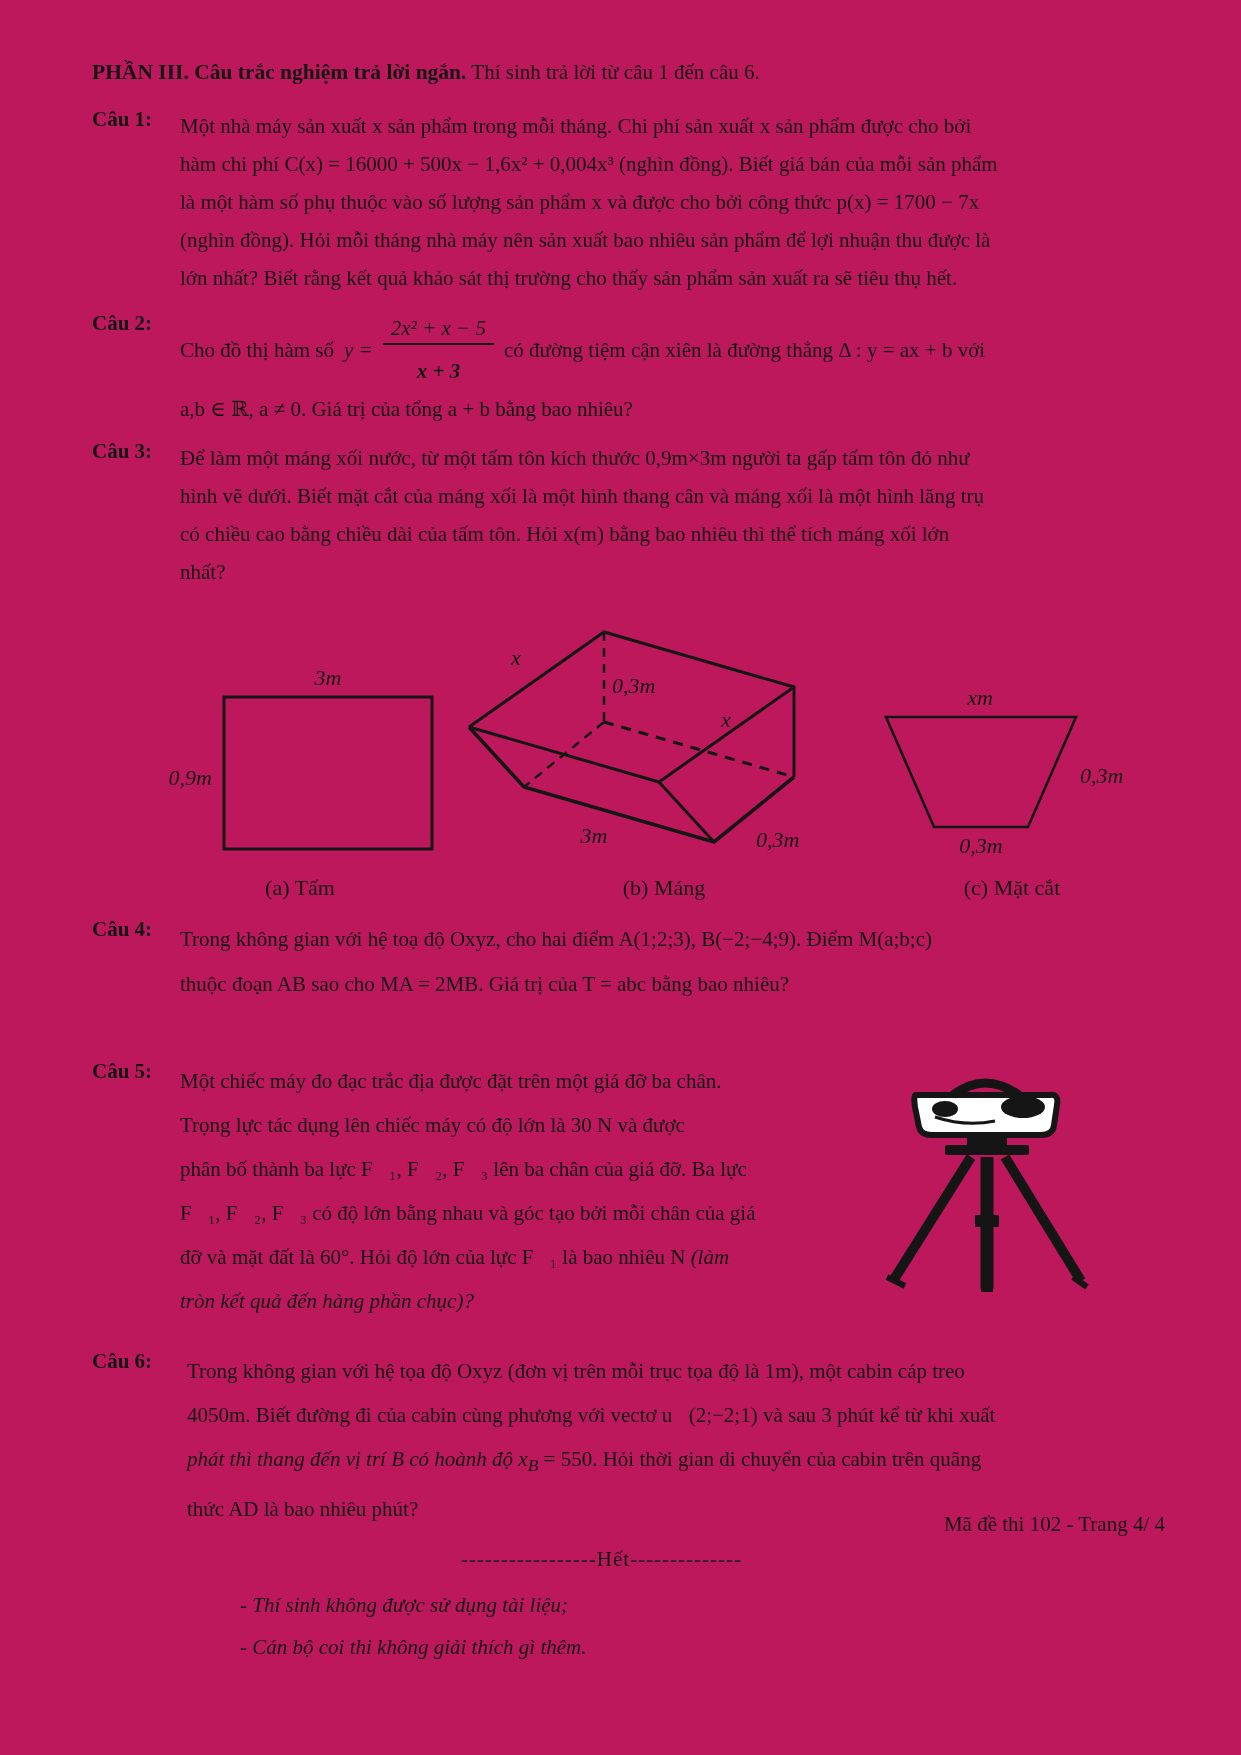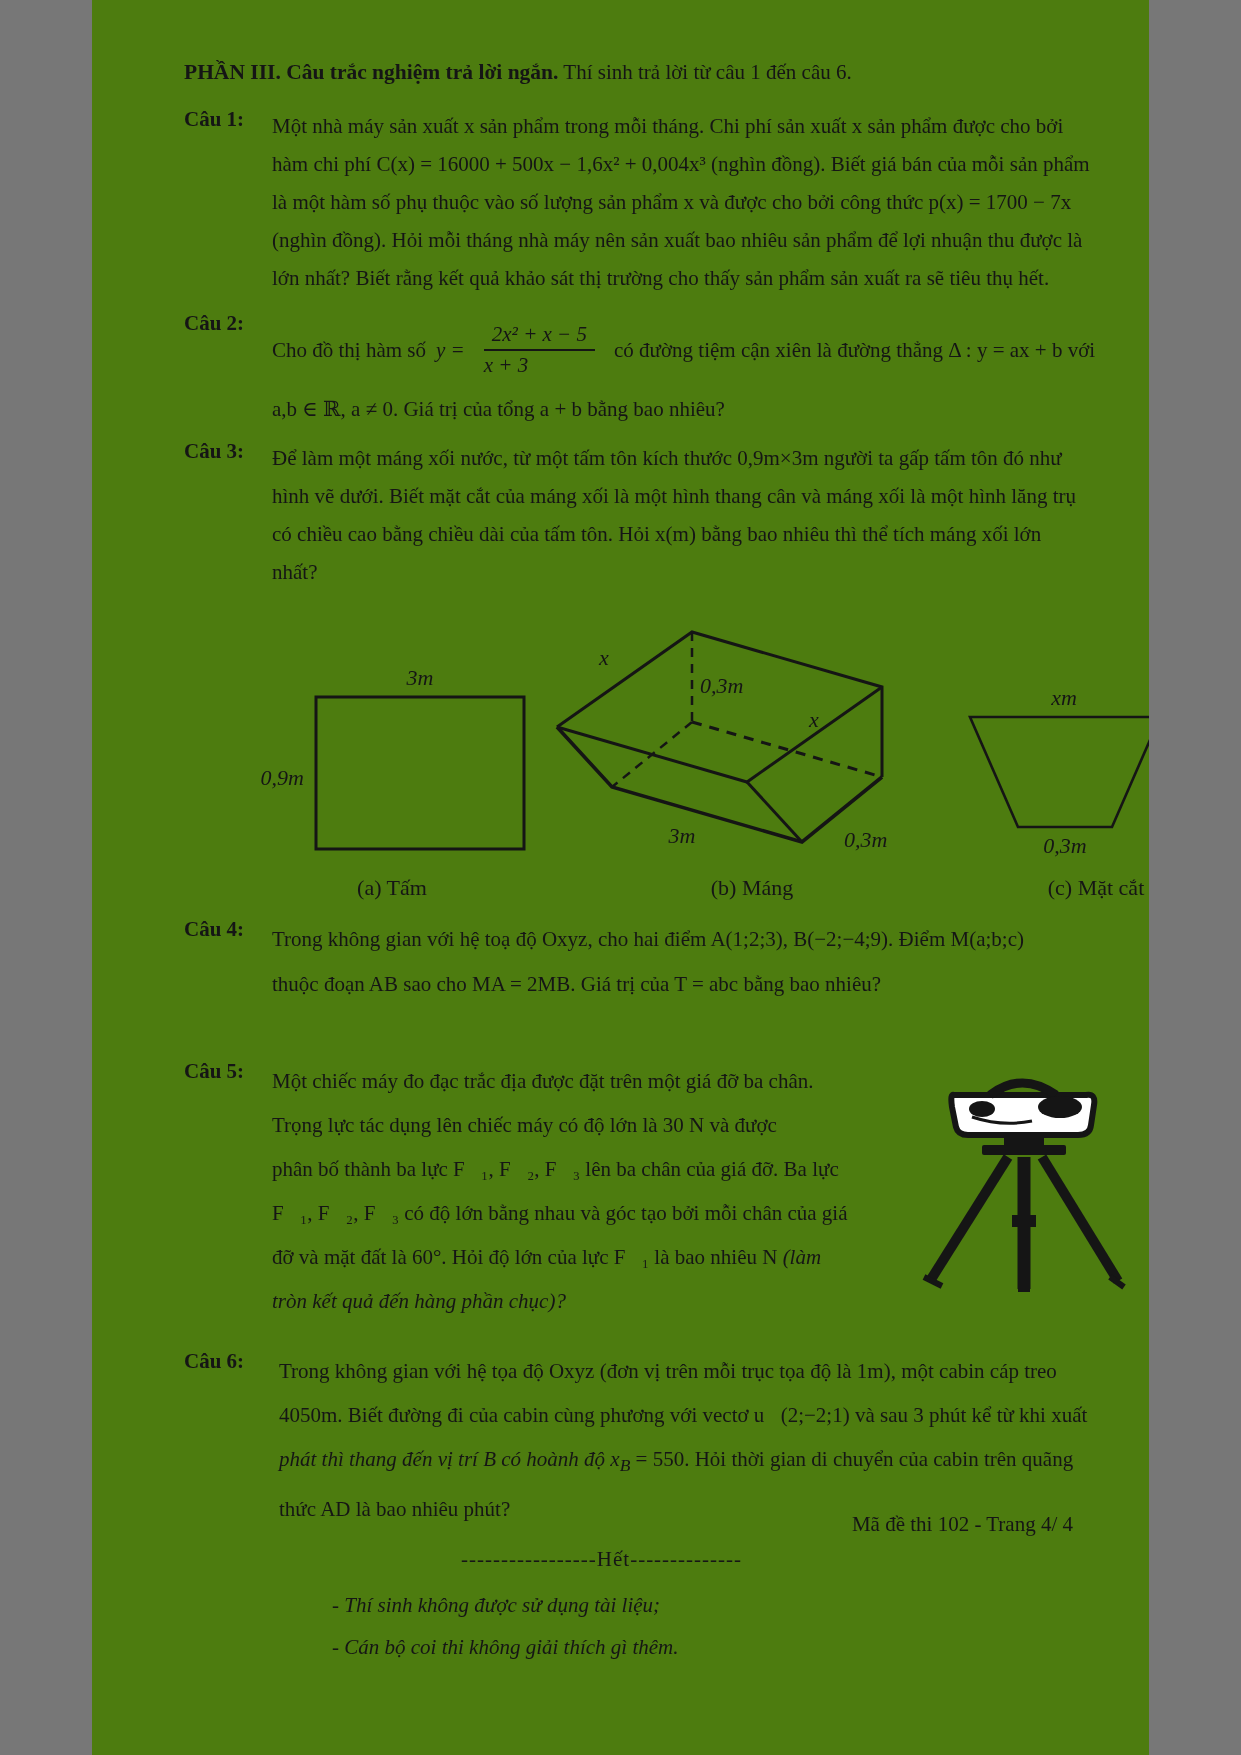--- a/index.html
+++ b/index.html
@@ -5,9 +5,9 @@
   html,body { margin:0; padding:0; background:#777; }
   .page {
     position:relative;
-    width:1057px; height:1755px;
+    width:1241px; height:1755px;
     margin:0 auto;
-    background:#4d7c0f;
+    background:#be185d;
     color:#151515;
     font-family:"Liberation Serif", "DejaVu Serif", serif;
     font-size:21px;

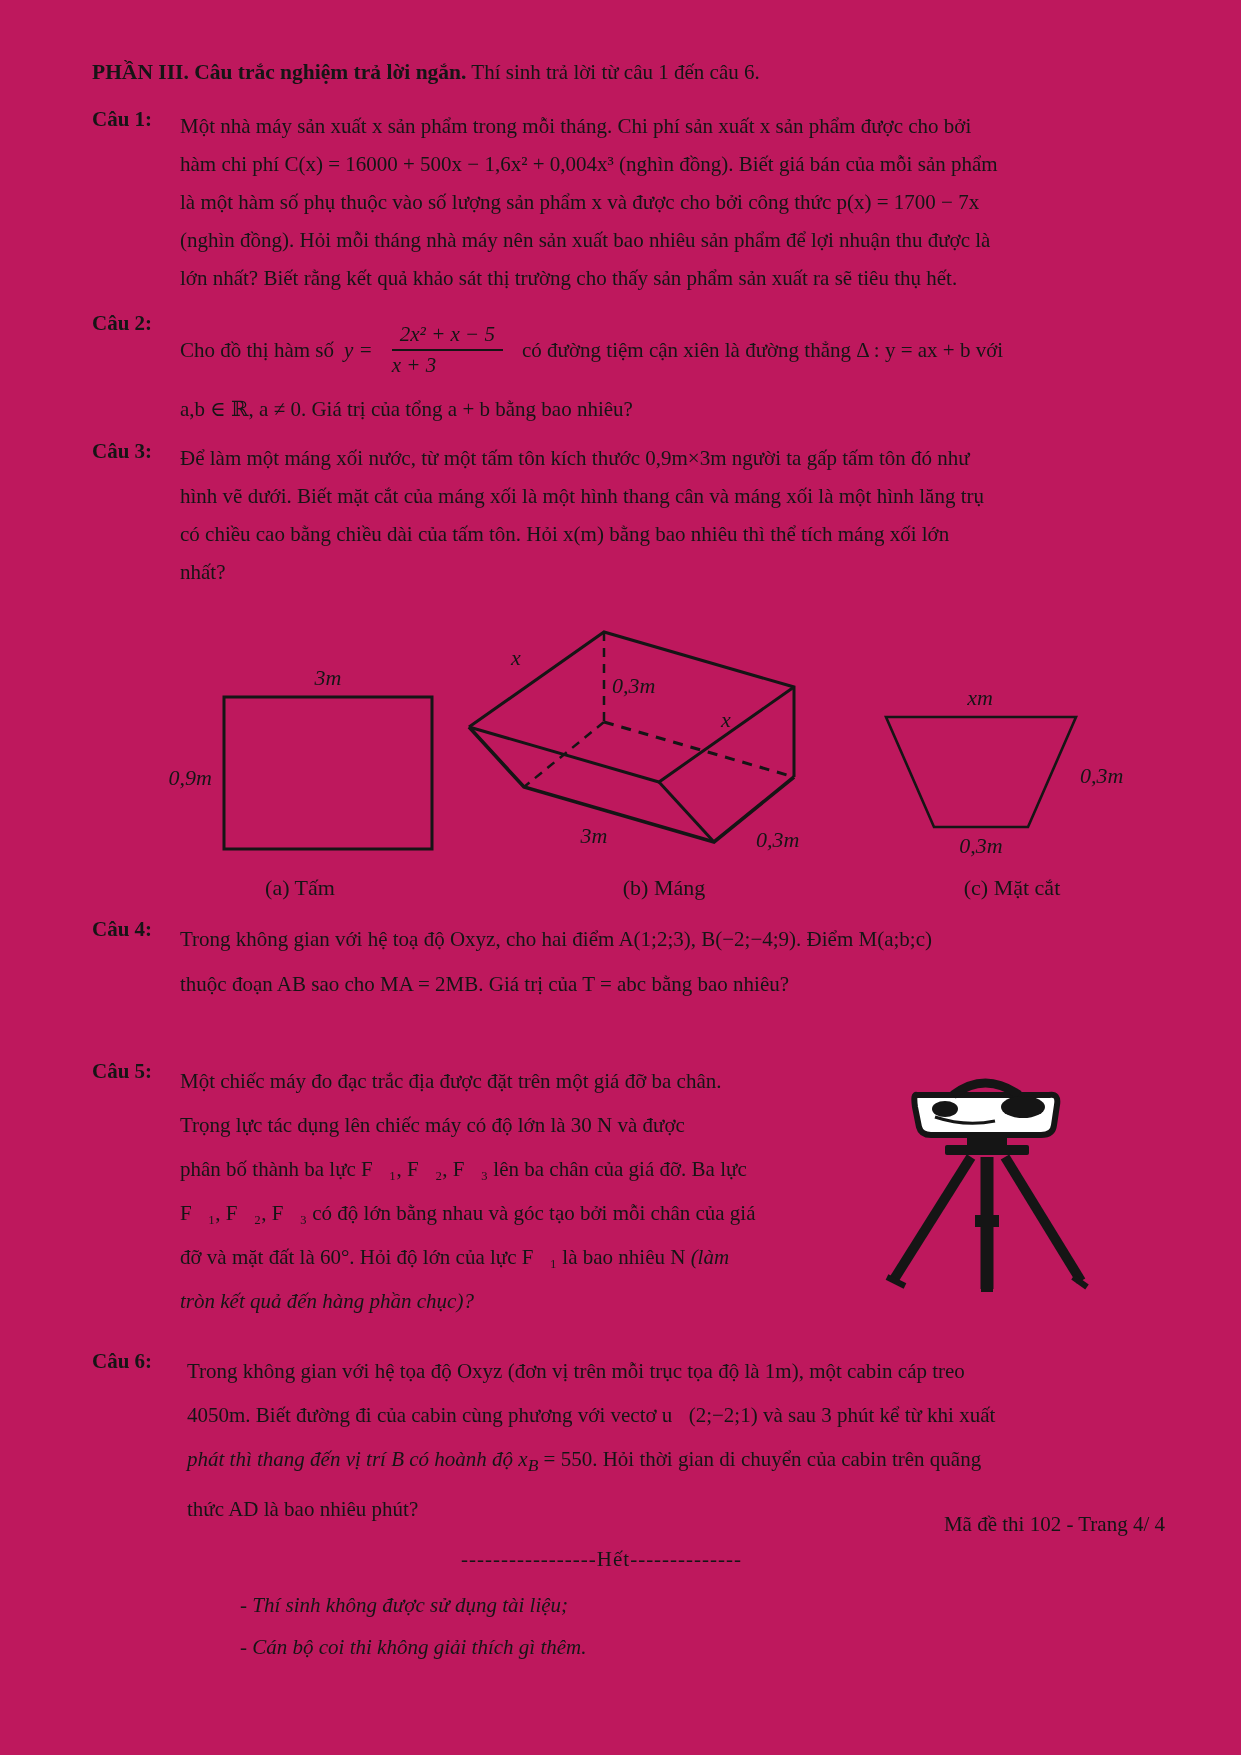--- a/index.html
+++ b/index.html
@@ -29,7 +29,7 @@
   .q5 { margin-top:52px; }
   .q6 { margin-top:26px;gap:7px; }
   .fracline { display:flex; align-items:center; height:78px; white-space:nowrap; }
-  .frac { display:inline-block; margin:0 19px; vertical-align:middle; }
+  .frac { display:inline-block; text-align:center; margin:0 10px; vertical-align:middle; }
   .frac .num { display:block; padding:0 8px 2px 8px; border-bottom:2px solid #151515; }
   .frac .den { display:block; padding-top:2px; }
   .it { font-style:italic; }

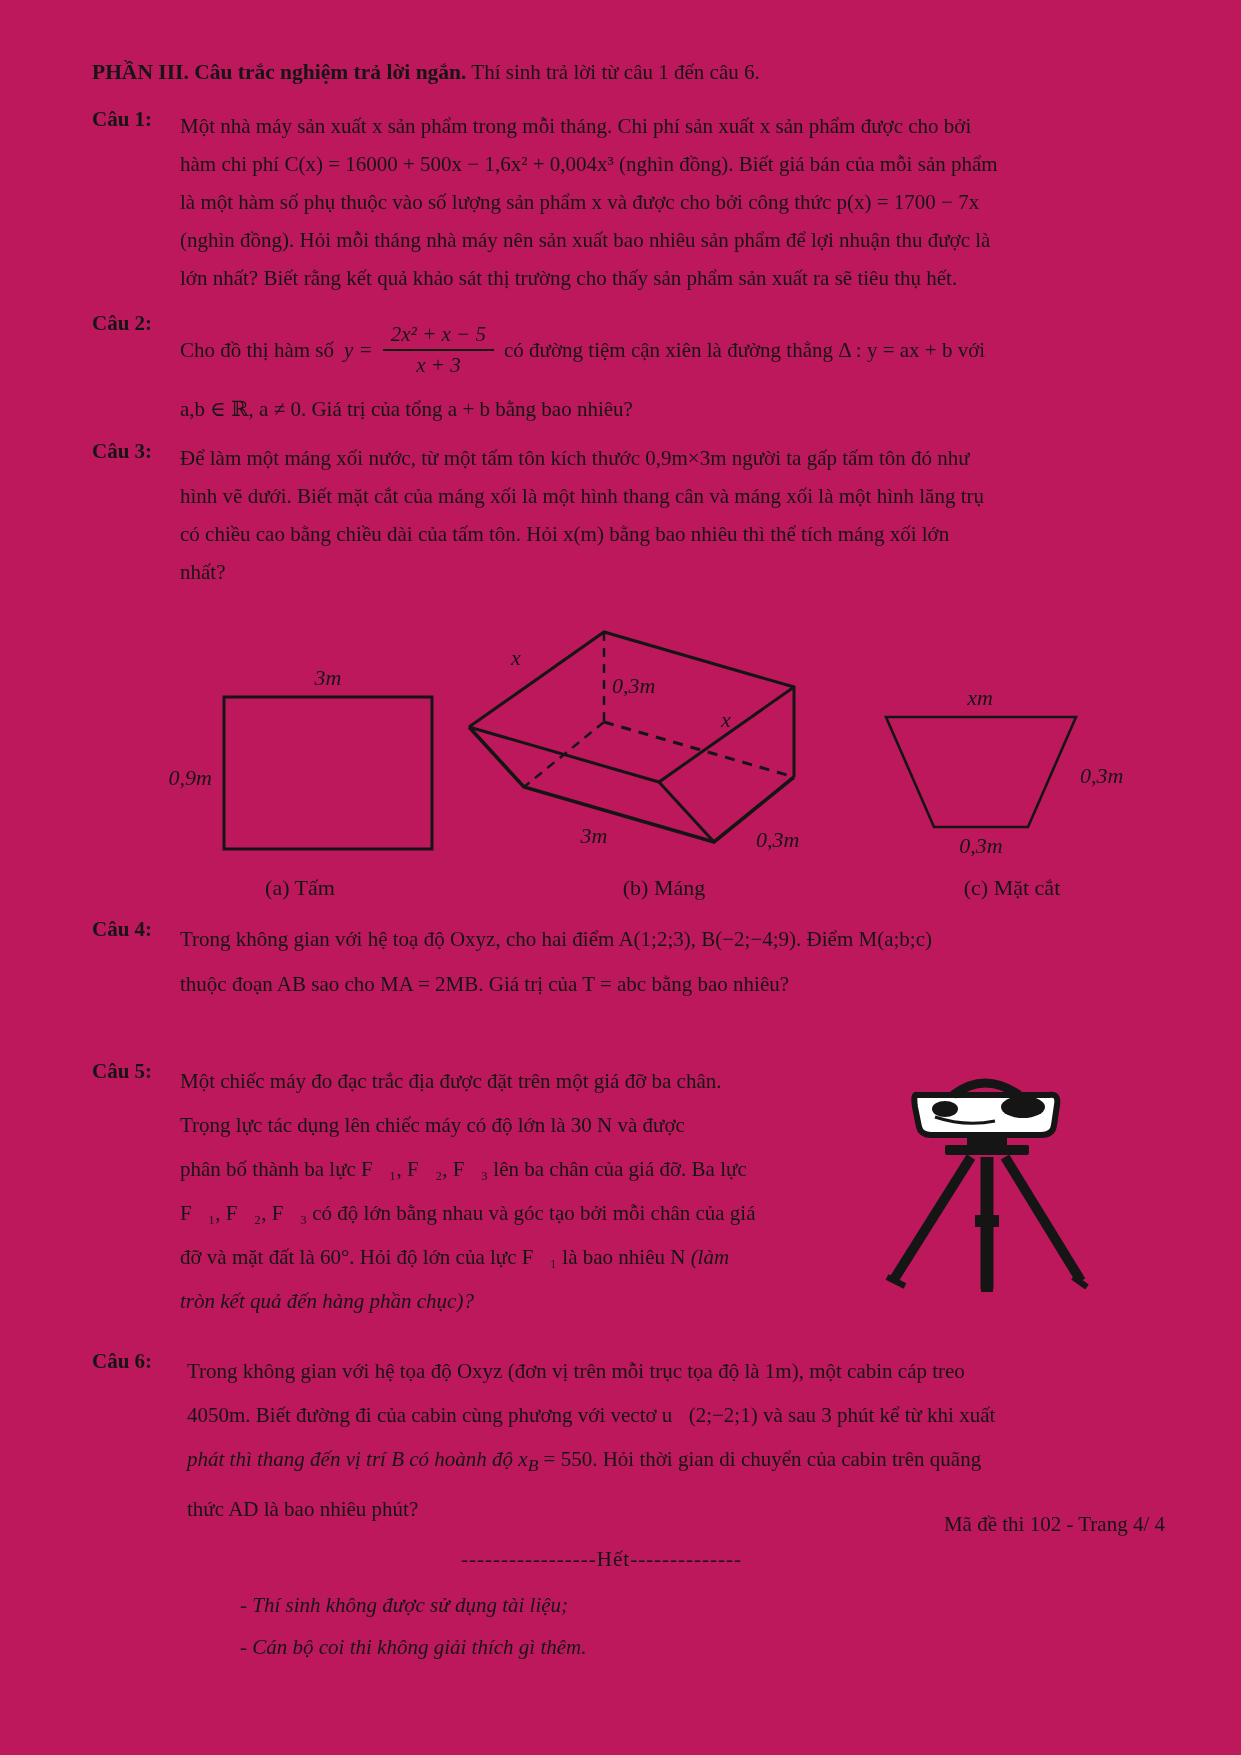--- a/index.html
+++ b/index.html
@@ -31,7 +31,7 @@
   .fracline { display:flex; align-items:center; height:78px; white-space:nowrap; }
   .frac { display:inline-block; text-align:center; margin:0 10px; vertical-align:middle; }
   .frac .num { display:block; padding:0 8px 2px 8px; border-bottom:2px solid #151515; }
-  .frac .den { display:block; padding-top:2px; }
+  .frac .den { display:block; padding-top:14px;font-weight:bold; }
   .it { font-style:italic; }
   
   .figrow { display:flex; justify-content:space-between; align-items:flex-end; margin:6px 95px 0 150px; }

